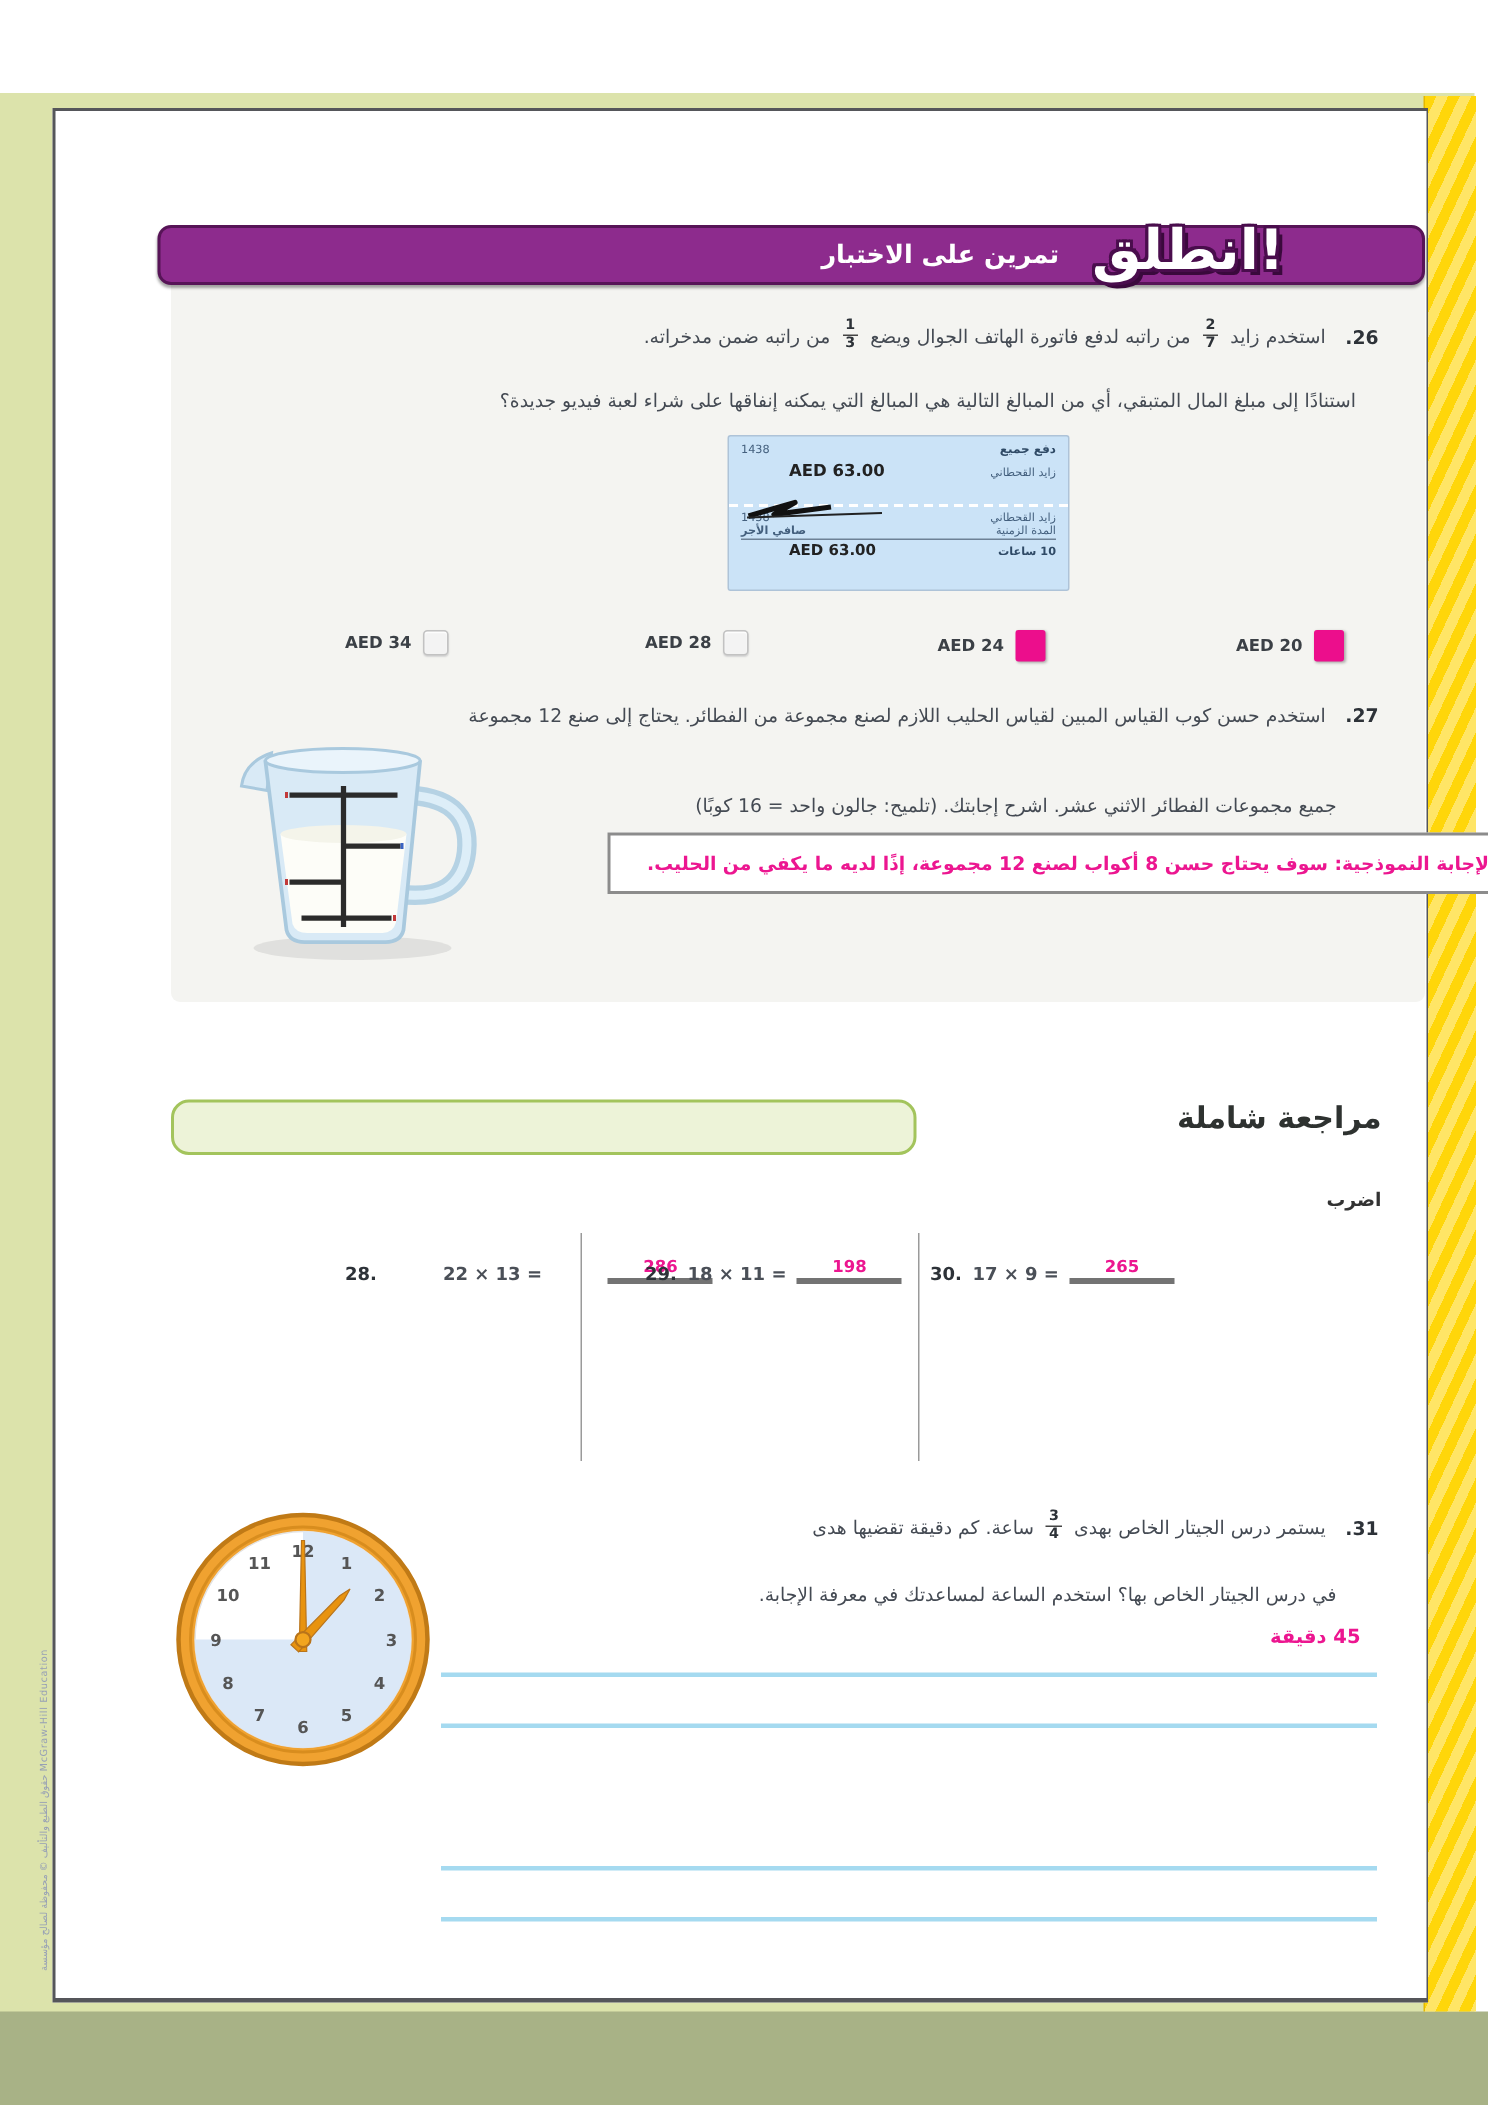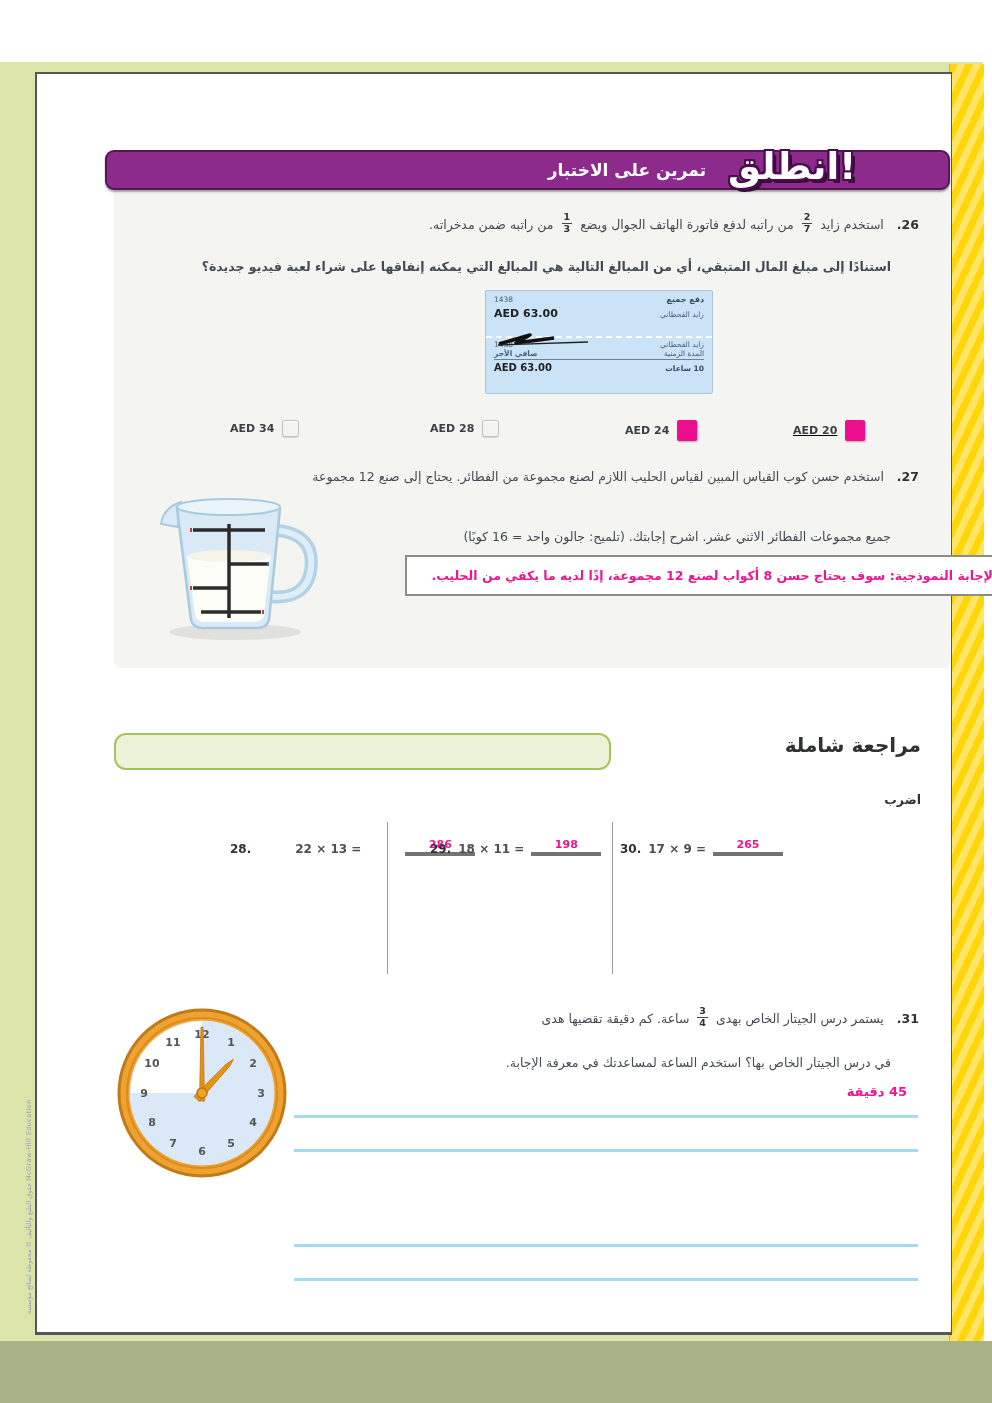--- a/index.html
+++ b/index.html
@@ -101,7 +101,7 @@
         </span>
       <span>من راتبه ضمن مدخراته.</span>
     </div>
-    <div class="qline" style="top:184px;right:60px;font-weight:bold;">استنادًا إلى مبلغ المال المتبقي، أي من المبالغ التالية هي المبالغ التي يمكنه إنفاقها على شراء لعبة فيديو جديدة؟</div>
+    <div class="qline" style="top:184px;right:47px;">استنادًا إلى مبلغ المال المتبقي، أي من المبالغ التالية هي المبالغ التي يمكنه إنفاقها على شراء لعبة فيديو جديدة؟</div>
 
     <div class="paycheck">
       <div class="pc-row">

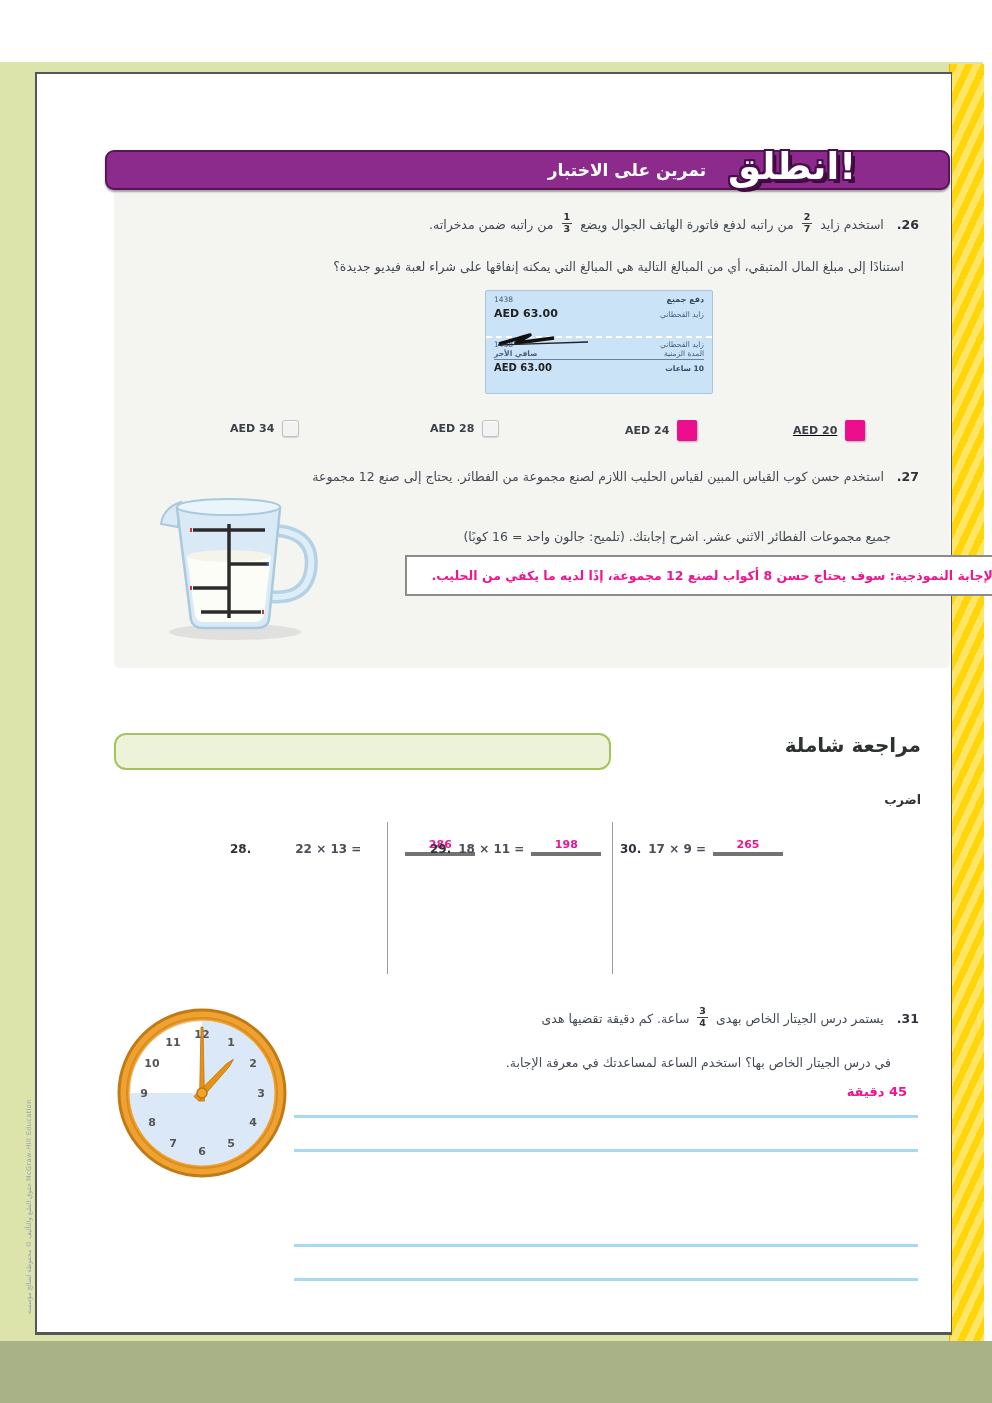--- a/index.html
+++ b/index.html
@@ -37,7 +37,7 @@
     border:1px solid #aec3d8;border-radius:2px;box-sizing:border-box;padding:4px 8px;direction:rtl;font-size:7.5px;color:#44607e;}
   .pc-row{display:flex;justify-content:space-between;align-items:baseline;}
   .pc-title{font-weight:bold;font-size:8px;color:#2f4a66;}
-  .pc-amount{font-weight:bold;font-size:11px;color:#222;direction:ltr;}
+  .pc-amount{font-weight:bold;font-size:11px;color:#222;direction:ltr;margin-left:32px;}
   .pc-divider{border-top:2px dashed #fff;margin:3px -8px 2px;}
   .pc-rule{border-top:1.5px solid #6d8196;margin:1px 0 2px;}
   .sig{position:absolute;left:10px;top:40px;}

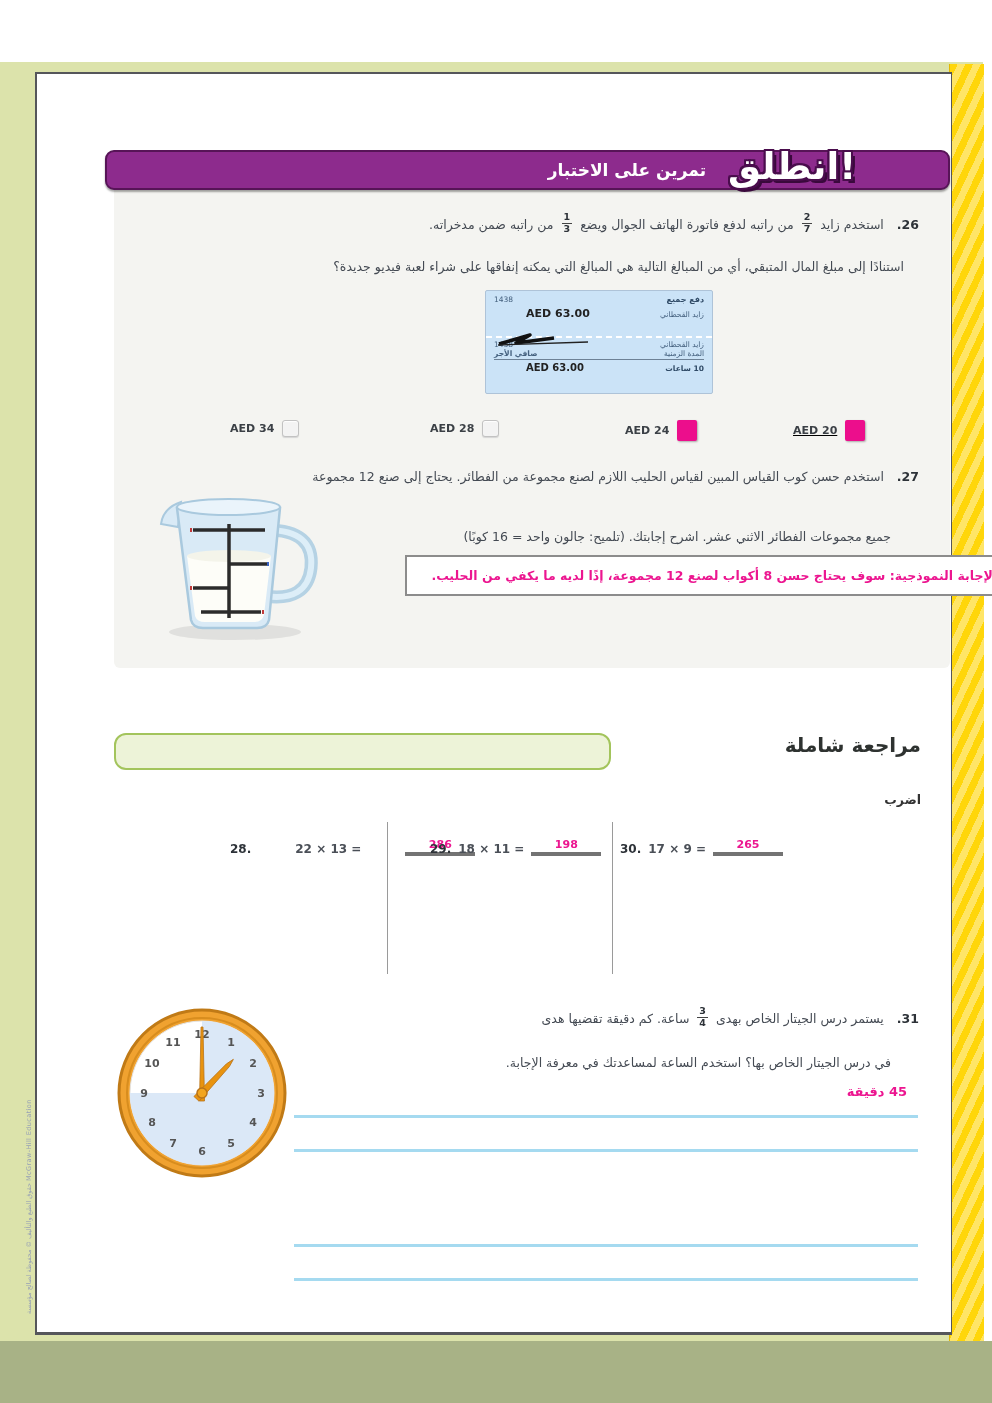--- a/index.html
+++ b/index.html
@@ -144,7 +144,7 @@
       <span class="opt-label">AED 24</span>
       <span class="checkbox on"></span>
     </div>
-    <div class="opt" style="left:756px;text-decoration:underline;">
+    <div class="opt" style="left:787px;">
       <span class="opt-label">AED 20</span>
       <span class="checkbox on"></span>
     </div>

